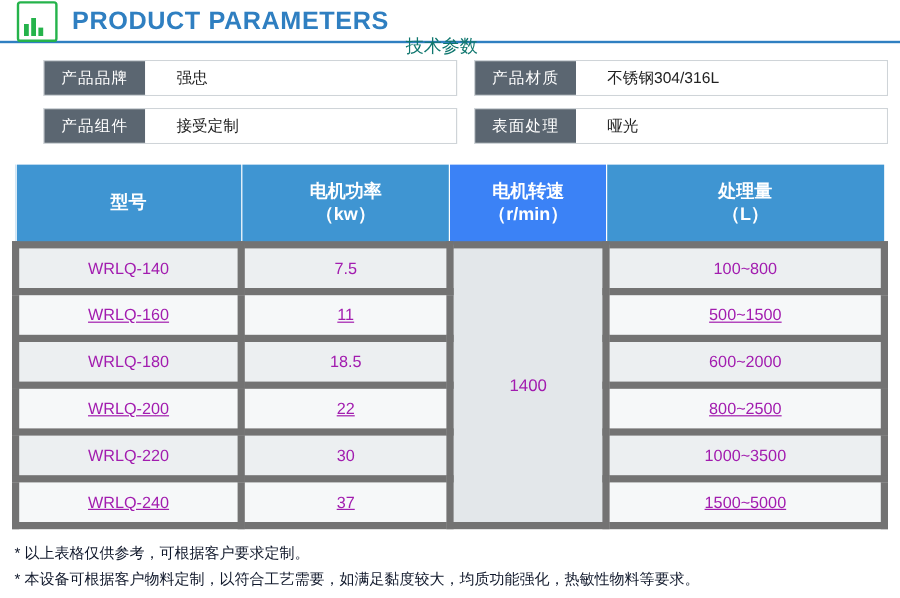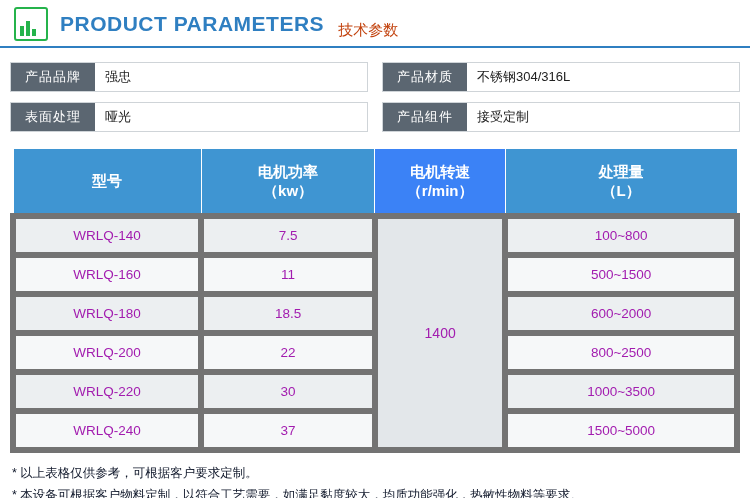--- a/index.html
+++ b/index.html
@@ -27,7 +27,7 @@
     align-items: center;
     padding: 12px 0 10px 14px;
     border-bottom: 2px solid #2f7fc1;
-    height: 48px;
+    height: 36px;
     box-sizing: border-box;
   }
   .logo-box {

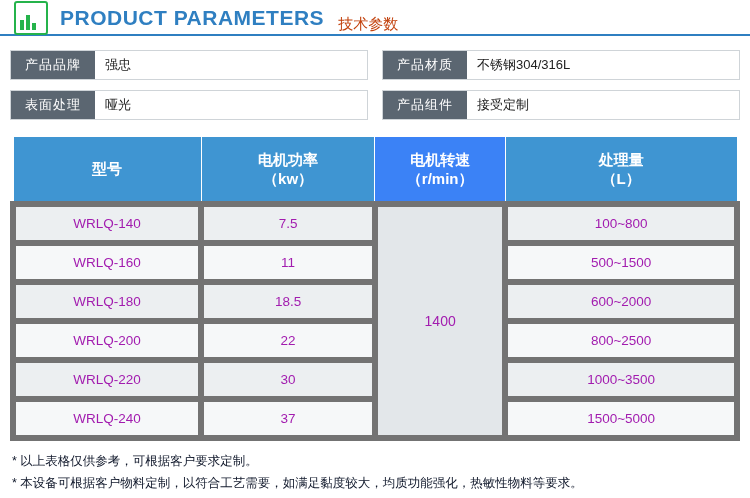--- a/index.html
+++ b/index.html
@@ -74,9 +74,9 @@
   }
   .title-cn {
     font-size: 15px;
-    color: #c2410c;
+    color: #0f766e;
     position: relative;
-    top: 6px;
+    top: 20px;
   }
 
   

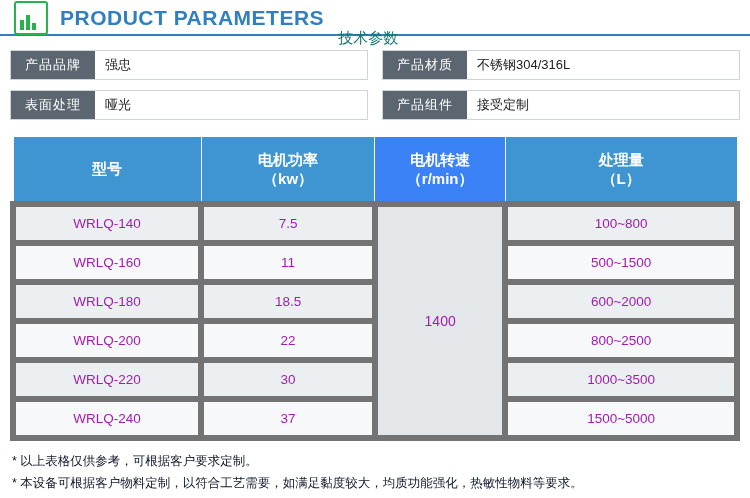--- a/index.html
+++ b/index.html
@@ -82,6 +82,7 @@
   
   .specs {
     padding: 14px 10px 0 10px;
+    margin-left: 26px;
   }
   .spec-row {
     display: flex;

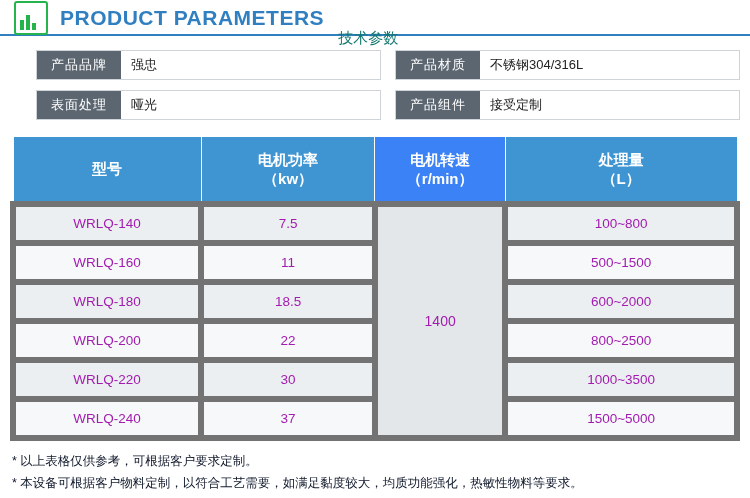--- a/index.html
+++ b/index.html
@@ -110,7 +110,7 @@
     flex: 1 1 auto;
     font-size: 13px;
     line-height: 28px;
-    padding-left: 10px;
+    padding-left: 26px;
     color: #222;
     background: #ffffff;
   }

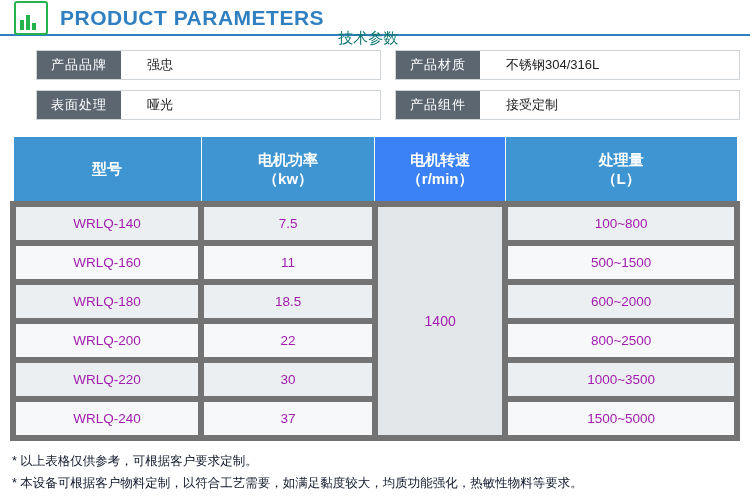--- a/index.html
+++ b/index.html
@@ -193,12 +193,12 @@
     </div>
     <div class="spec-row">
       <div class="spec-cell">
+        <div class="spec-label">产品组件</div>
+        <div class="spec-value">接受定制</div>
+      </div>
+      <div class="spec-cell">
         <div class="spec-label">表面处理</div>
         <div class="spec-value">哑光</div>
-      </div>
-      <div class="spec-cell">
-        <div class="spec-label">产品组件</div>
-        <div class="spec-value">接受定制</div>
       </div>
     </div>
   </div>

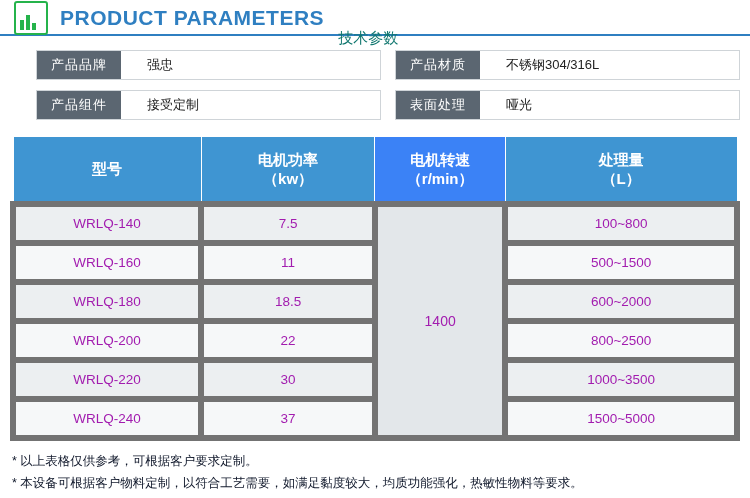--- a/index.html
+++ b/index.html
@@ -145,7 +145,7 @@
     color: #a21caf;
   }
   table.params tr.odd td { background: #eceff1; }
-  table.params tr.even td { background: #f6f8f9; }
+  table.params tr.even td { background: #f6f8f9; text-decoration: underline; }
   table.params td.speed-cell {
     background: #e3e7ea !important;
     font-size: 14px;

